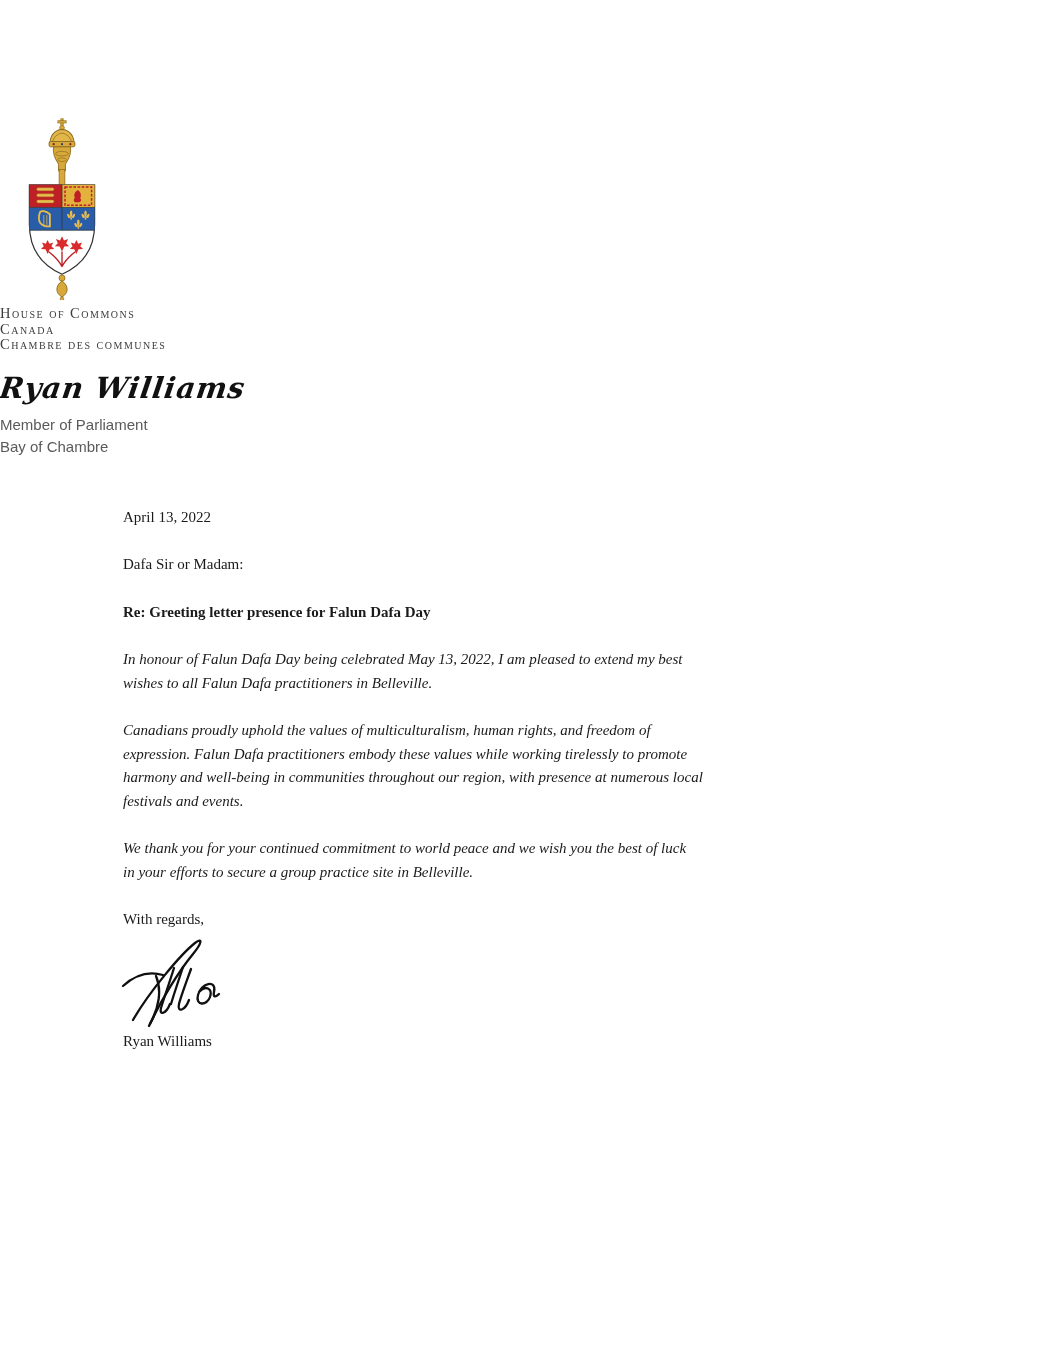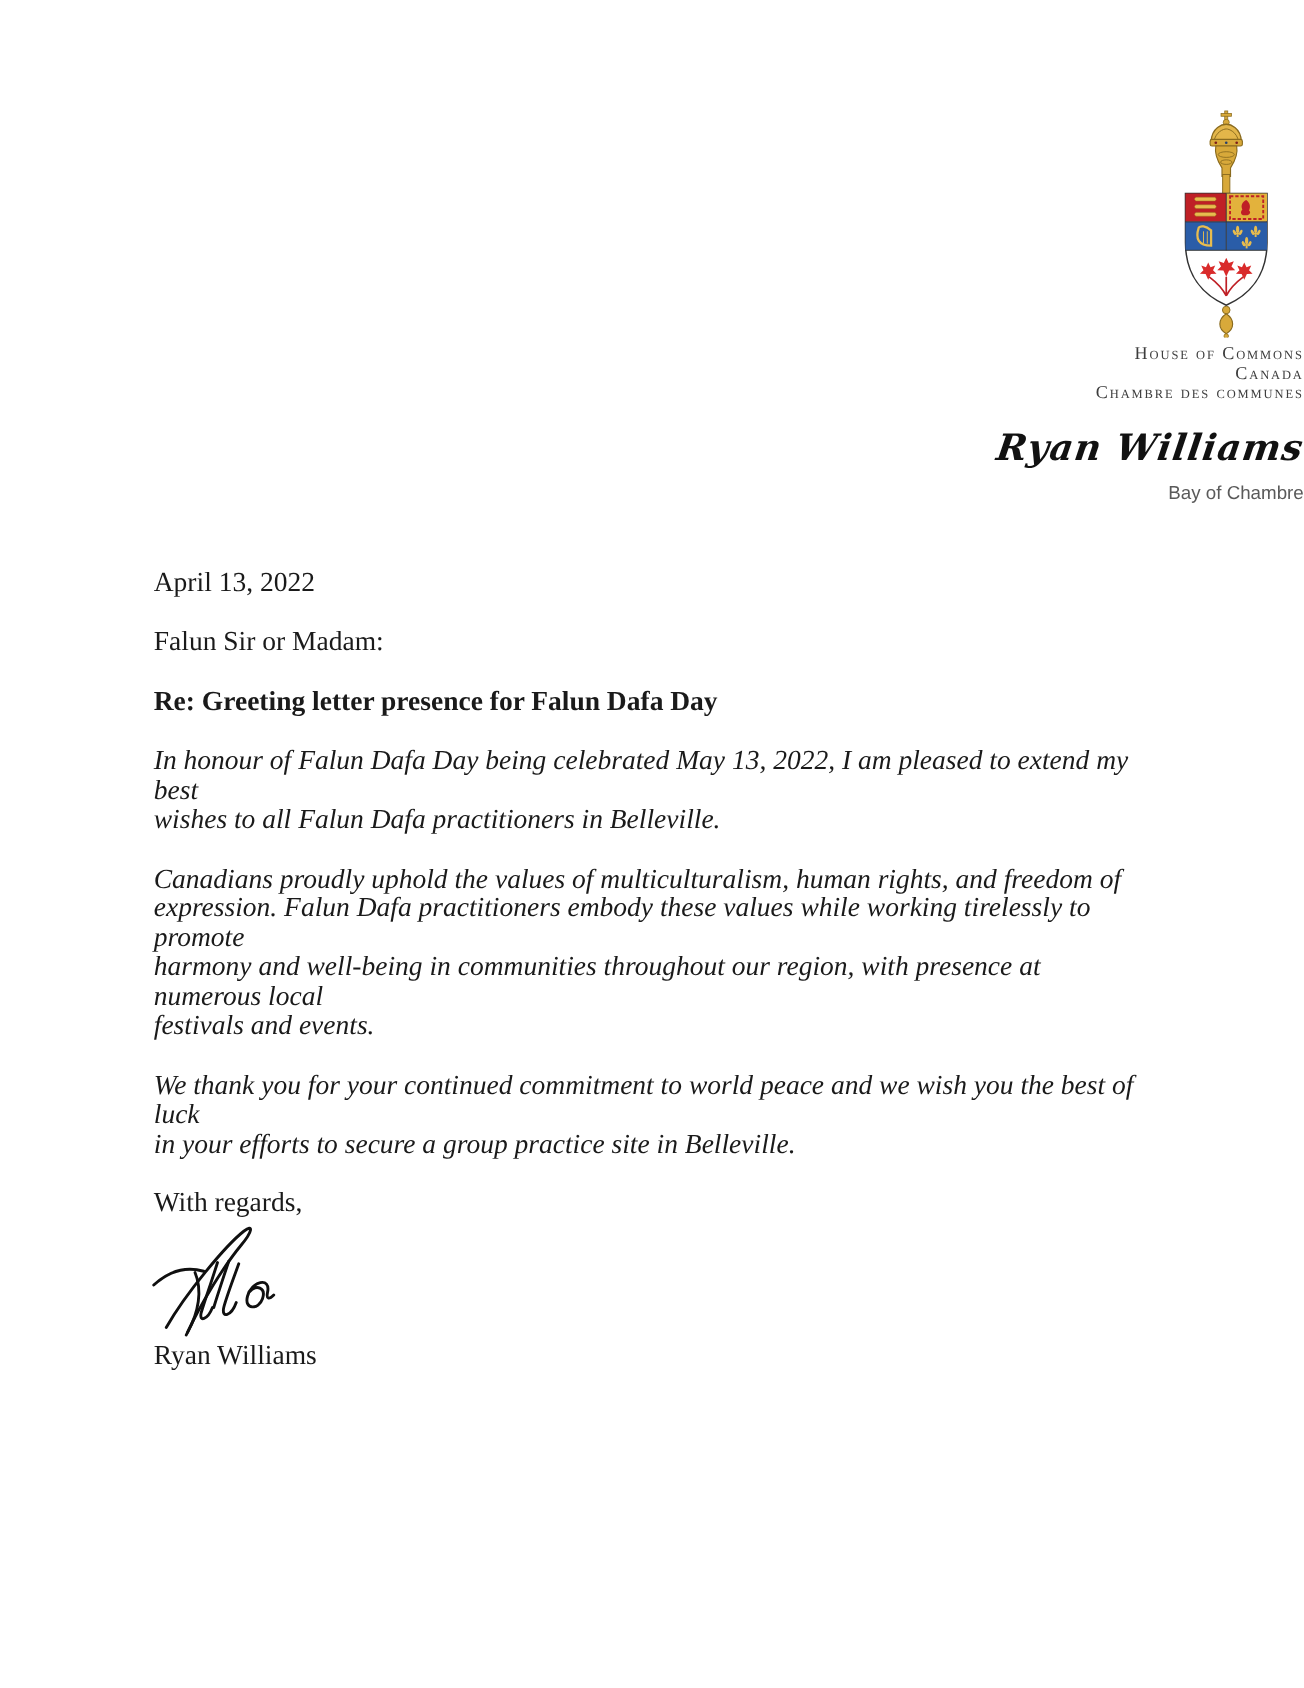--- a/index.html
+++ b/index.html
@@ -16,8 +16,8 @@
     overflow: hidden;
   }
   .letterhead {
-    padding-top: 88px;
-    text-align: right;
+    padding-top: 118px;
+    text-align: left;
   }
   .crest-wrap { line-height: 0; }
   .org-lines {

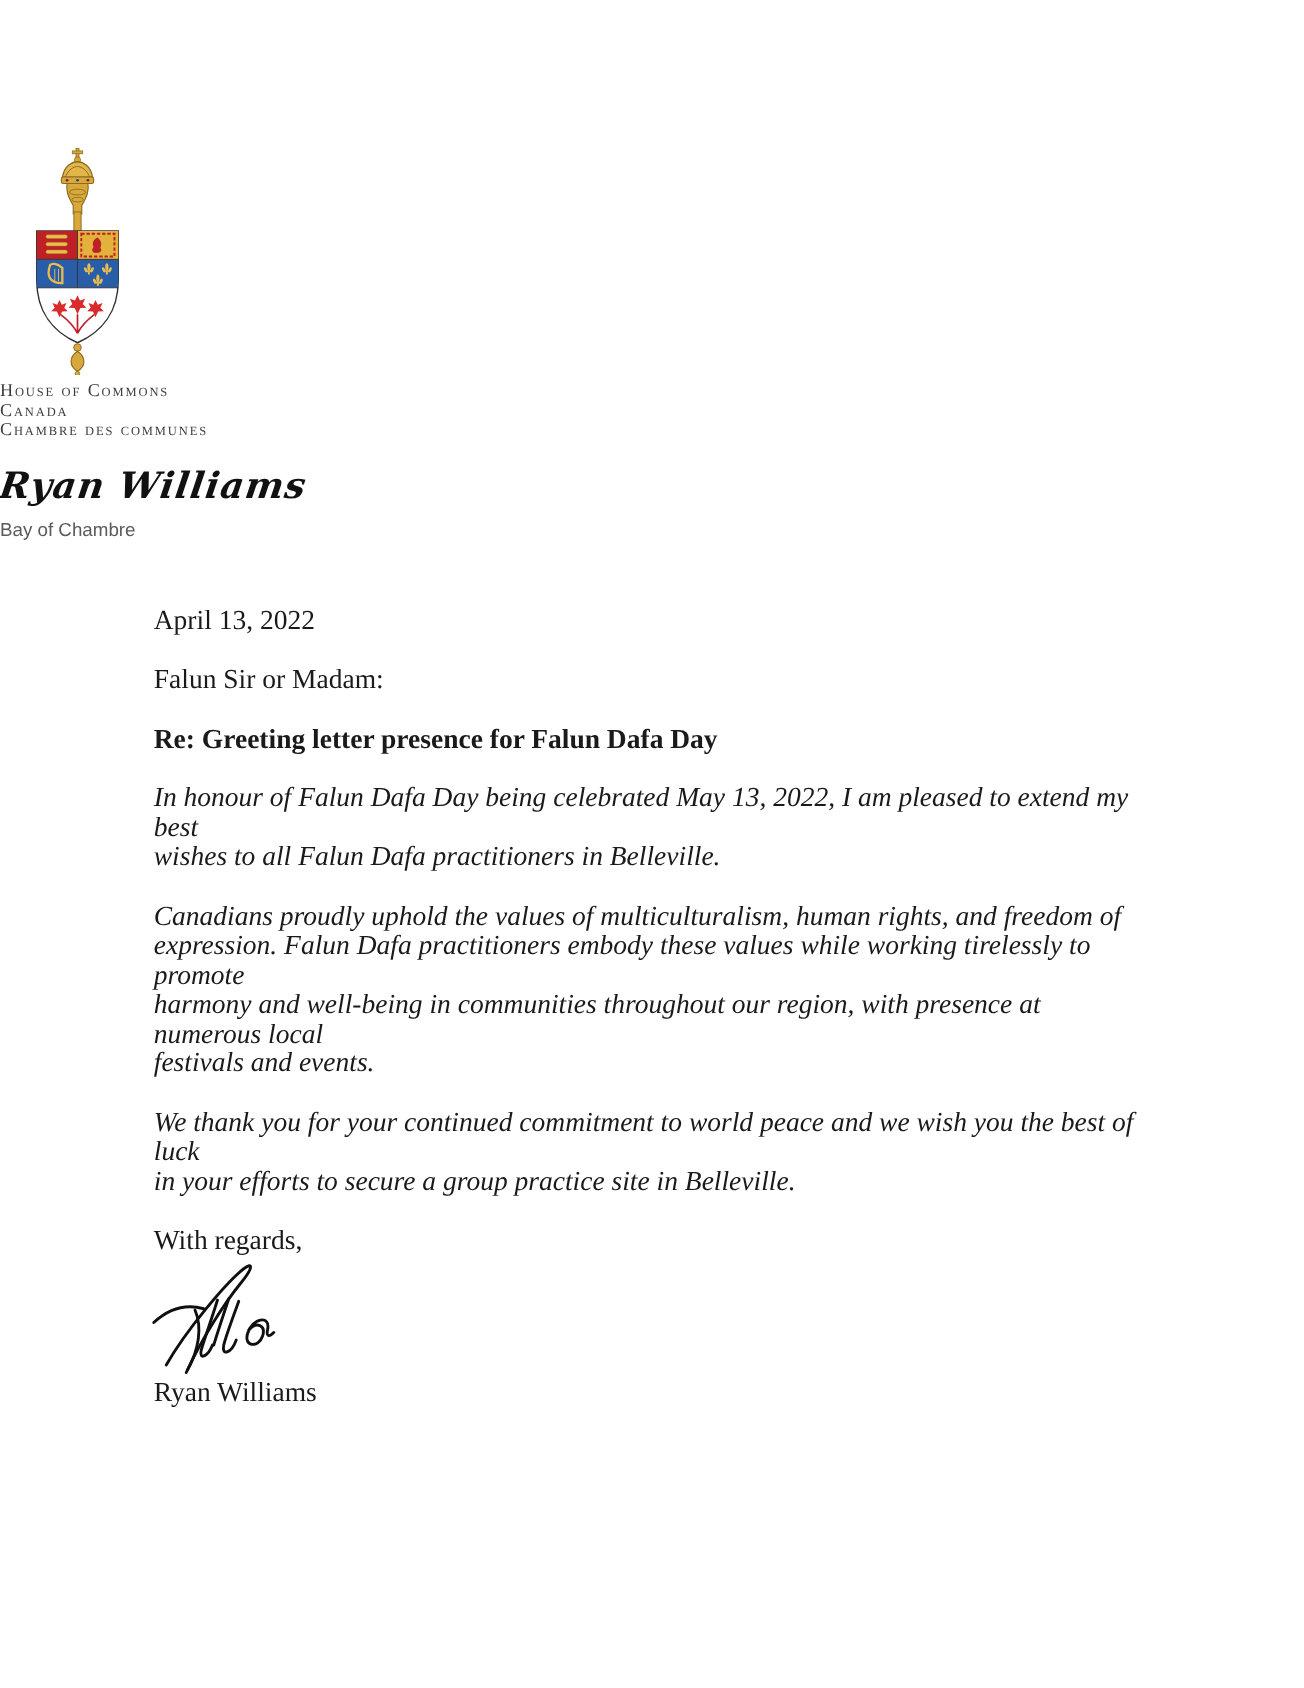--- a/index.html
+++ b/index.html
@@ -162,6 +162,7 @@
     <div class="script-name">Ryan Williams</div>
 
     <div class="mp-lines">
+      <div>Member of Parliament</div>
       <div>Bay of Chambre</div>
     </div>
   </div>

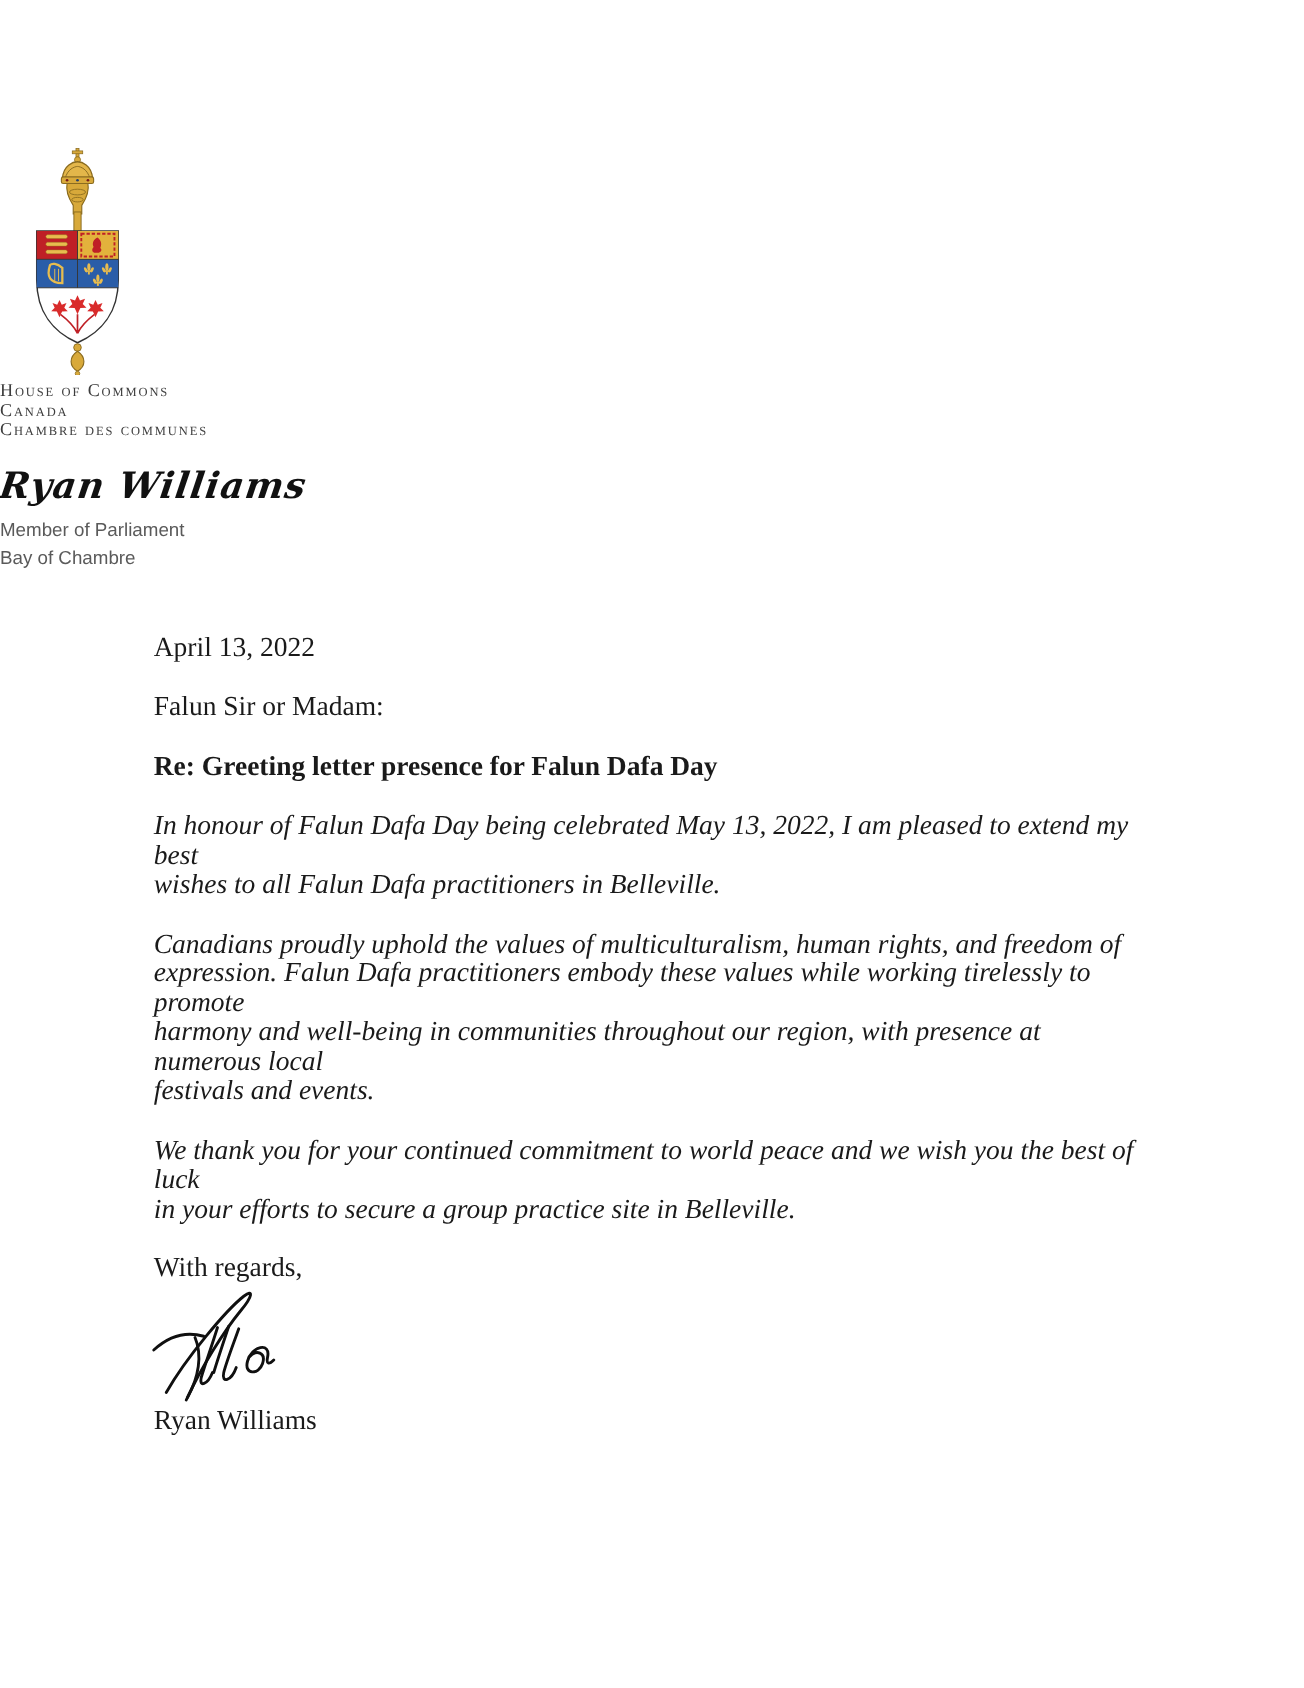--- a/index.html
+++ b/index.html
@@ -50,7 +50,7 @@
   .body-block {
     margin-left: 123px;
     width: 795px;
-    font-size: 22px;
+    font-size: 15px;
     line-height: 23.5px;
   }
   .line-date { margin-top: 48px; }

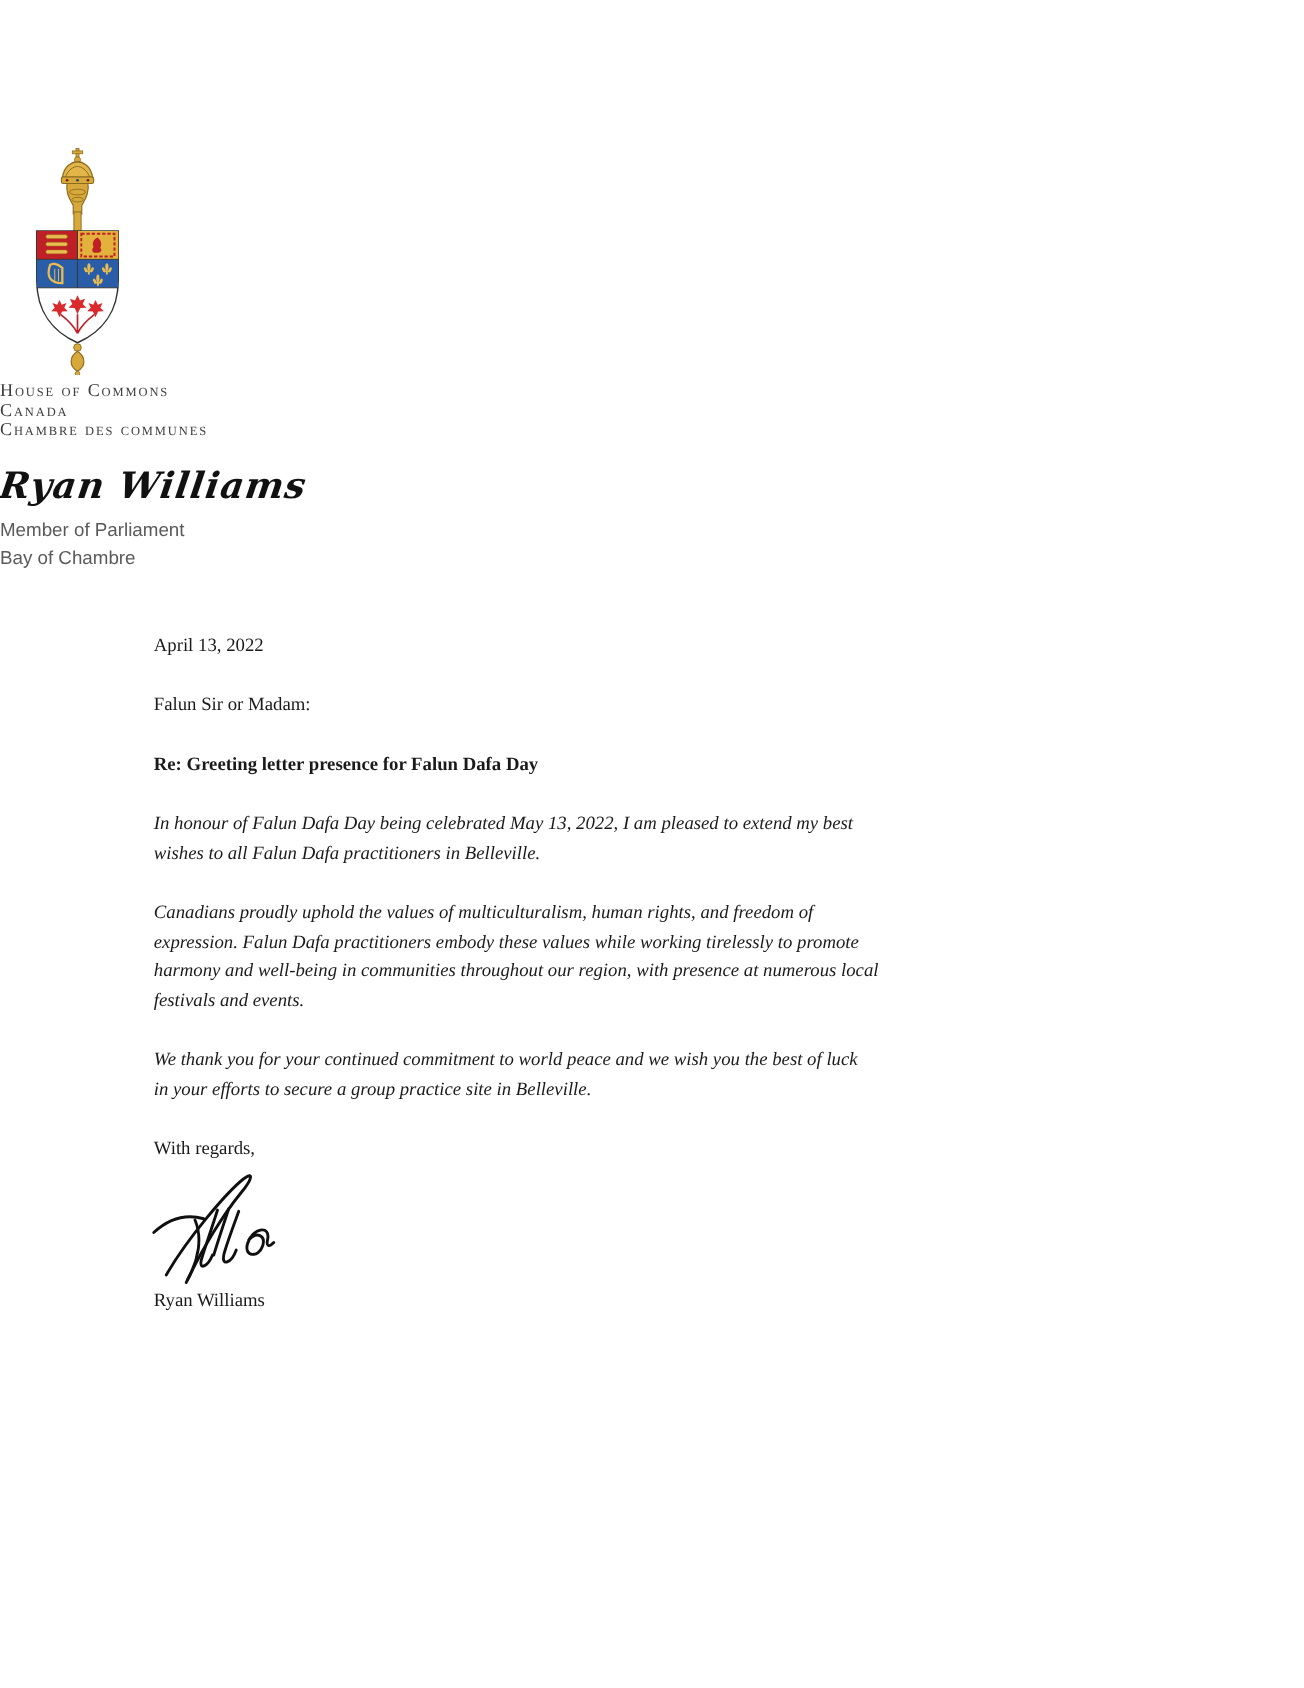--- a/index.html
+++ b/index.html
@@ -169,7 +169,7 @@
 
   <div class="body-block">
     <div class="line-date">April 13, 2022</div>
-    <div class="mt-para">Falun Sir or Madam:</div>
+    <div class="mt-para">Dafa Sir or Madam:</div>
     <div class="mt-para subject">Re: Greeting letter presence for Falun Dafa Day</div>
     <div class="mt-para para">In honour of Falun Dafa Day being celebrated May 13, 2022, I am pleased to extend my best
 wishes to all Falun Dafa practitioners in Belleville.</div>

